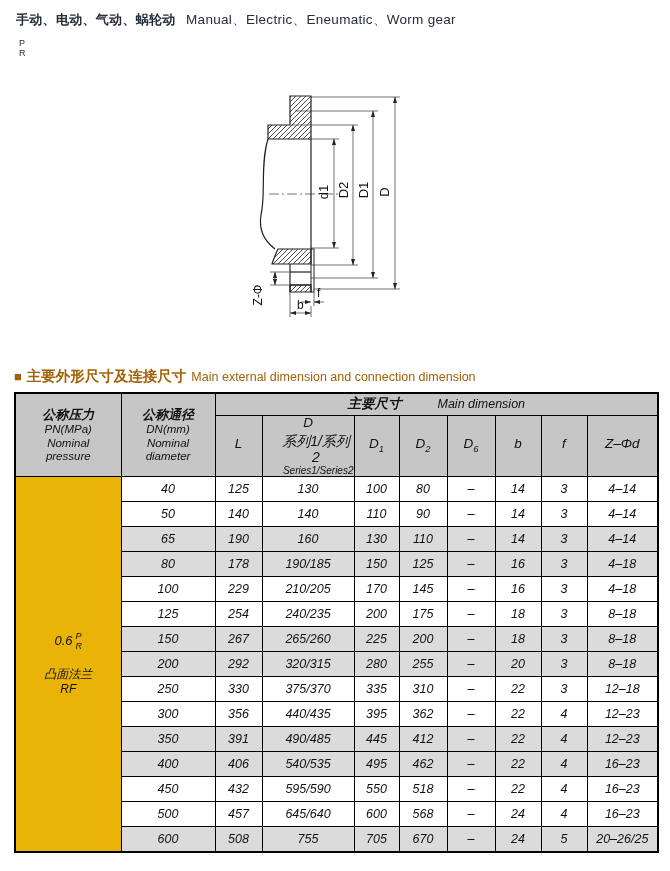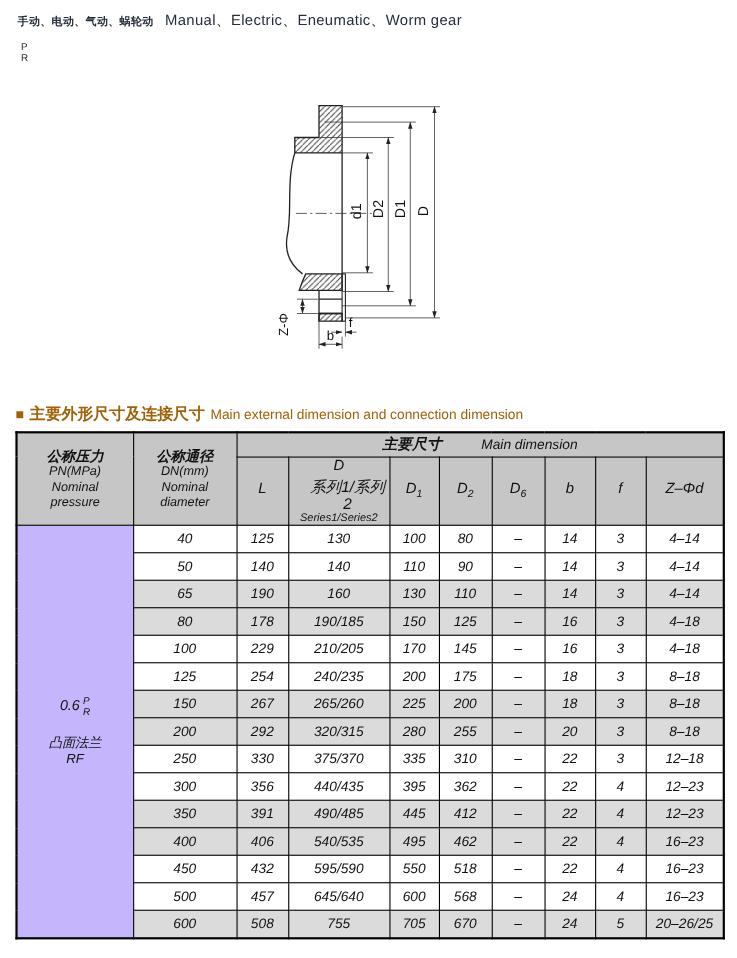--- a/index.html
+++ b/index.html
@@ -13,7 +13,7 @@
   
   .doc-header { position:absolute; top:10px; left:16px; color:var(--title-text,#252c3a); }
   .doc-line1 { font-size:15px; letter-spacing:.3px; }
-  .doc-line1 .zh { font-weight:bold; font-size:10px; }
+  .doc-line1 .zh { font-weight:bold; font-size:13px; }
   .doc-line1 .en { font-weight:normal; font-size:13.5px; margin-left:6px; }
   .doc-line2 { font-size:13.5px; margin-top:9px; }
   .pr-stack {

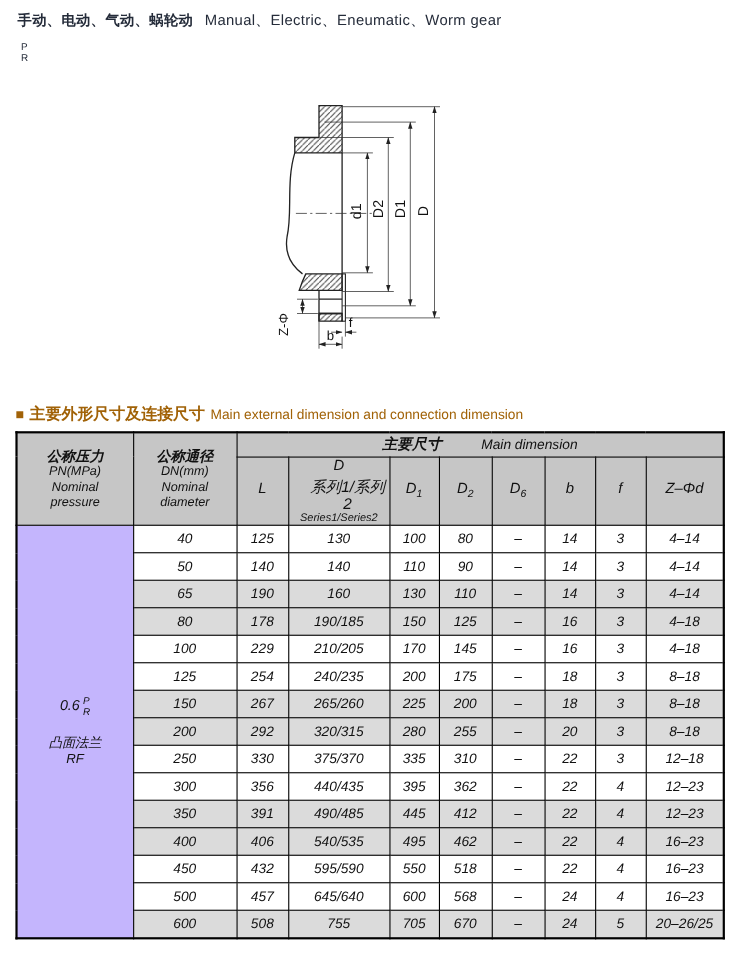--- a/index.html
+++ b/index.html
@@ -62,7 +62,7 @@
   .col-label { font-size:13.5px; display:block; line-height:1.1; }
   .col-label sub { font-size:9.5px; }
   .col-note-zh { display:block; font-size:14px; line-height:1.15;margin-left:16px; }
-  .col-note-en { display:block; font-size:10px; line-height:1.15; }
+  .col-note-en { display:block; font-size:10px; line-height:1.15;text-align:right; }
 
   .dim-table tbody td { height:25px; font-size:12.5px; background:#fff; }
   .dim-table tbody tr.shaded td { background:var(--shaded-bg,#dbdbdb); }

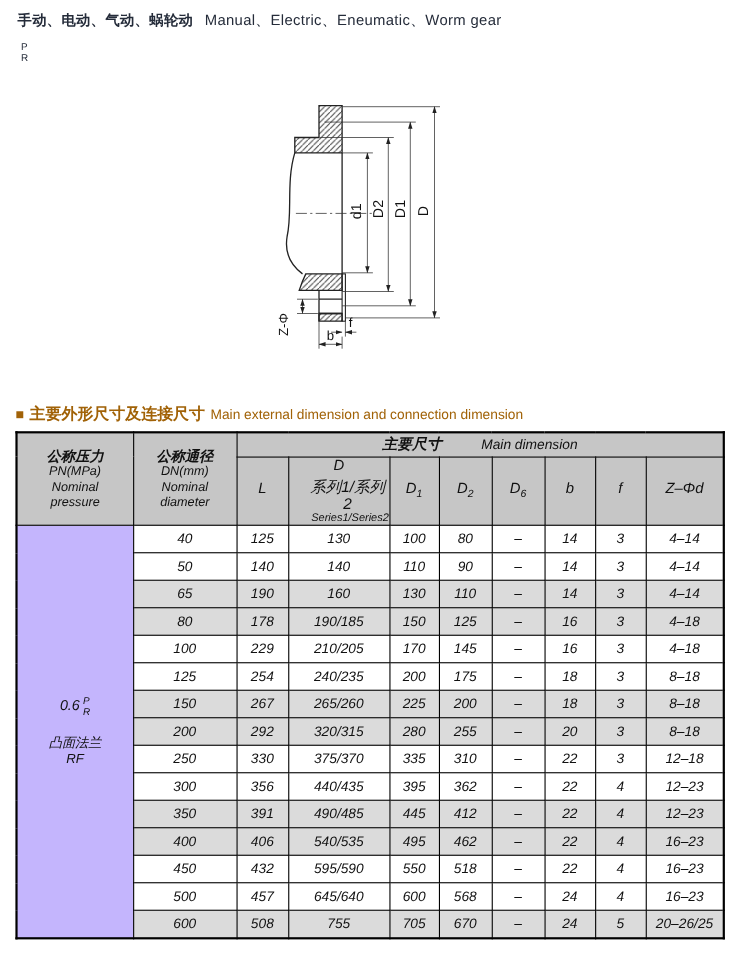--- a/index.html
+++ b/index.html
@@ -67,7 +67,7 @@
   .dim-table tbody td { height:25px; font-size:12.5px; background:#fff; }
   .dim-table tbody tr.shaded td { background:var(--shaded-bg,#dbdbdb); }
   .dim-table tbody th.pressure-cell {
-    background:#c4b5fd; font-size:13px; vertical-align:middle; line-height:1.25;
+    background:#eab308; font-size:13px; vertical-align:middle; line-height:1.25;
   }
   .pc-top { margin-bottom:16px; }
   .pc-top .pr-stack { font-size:9px; }

